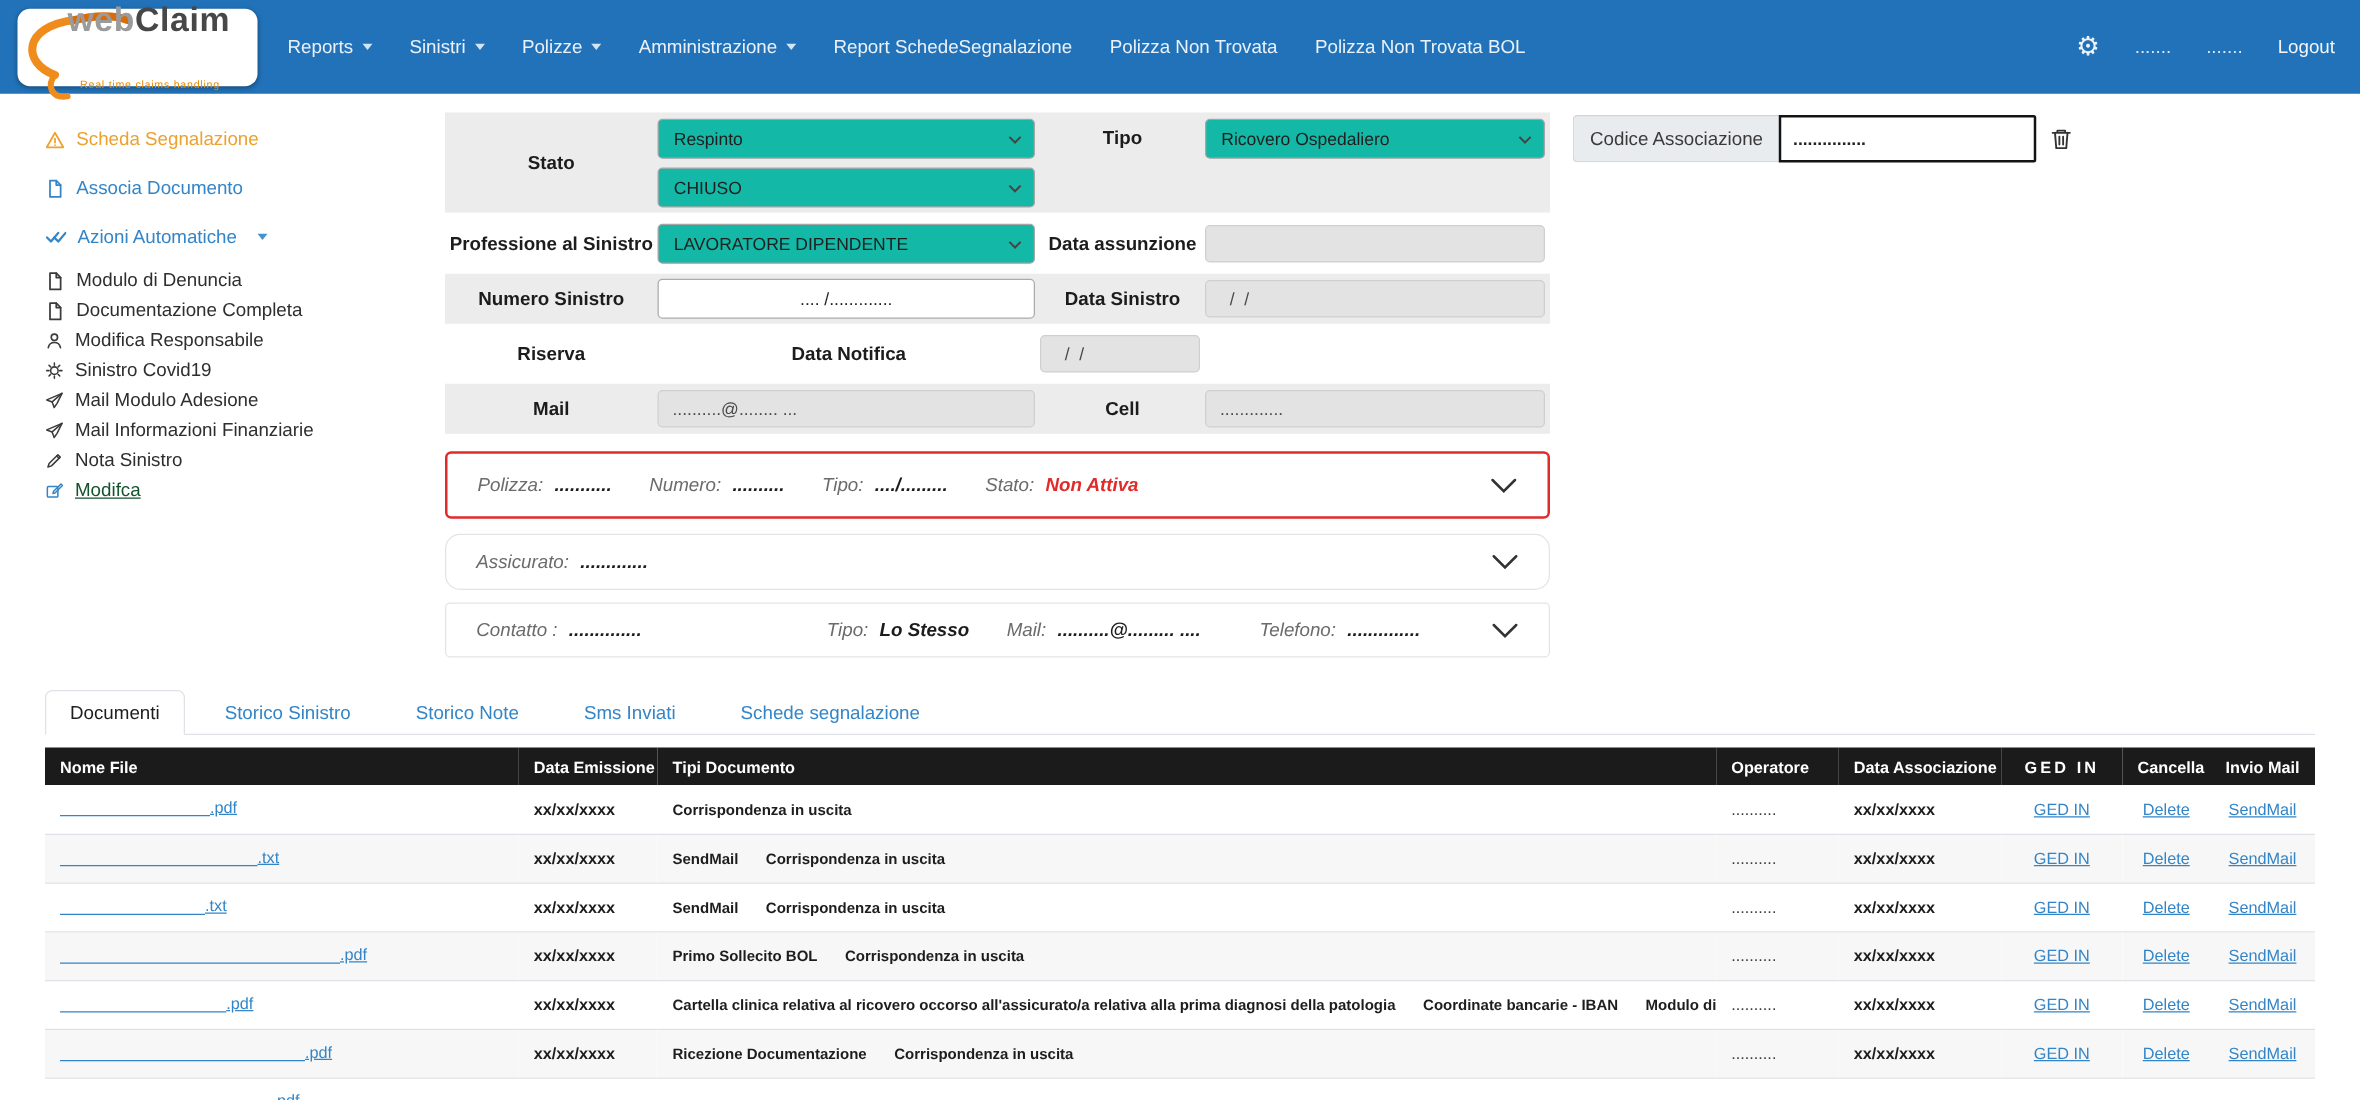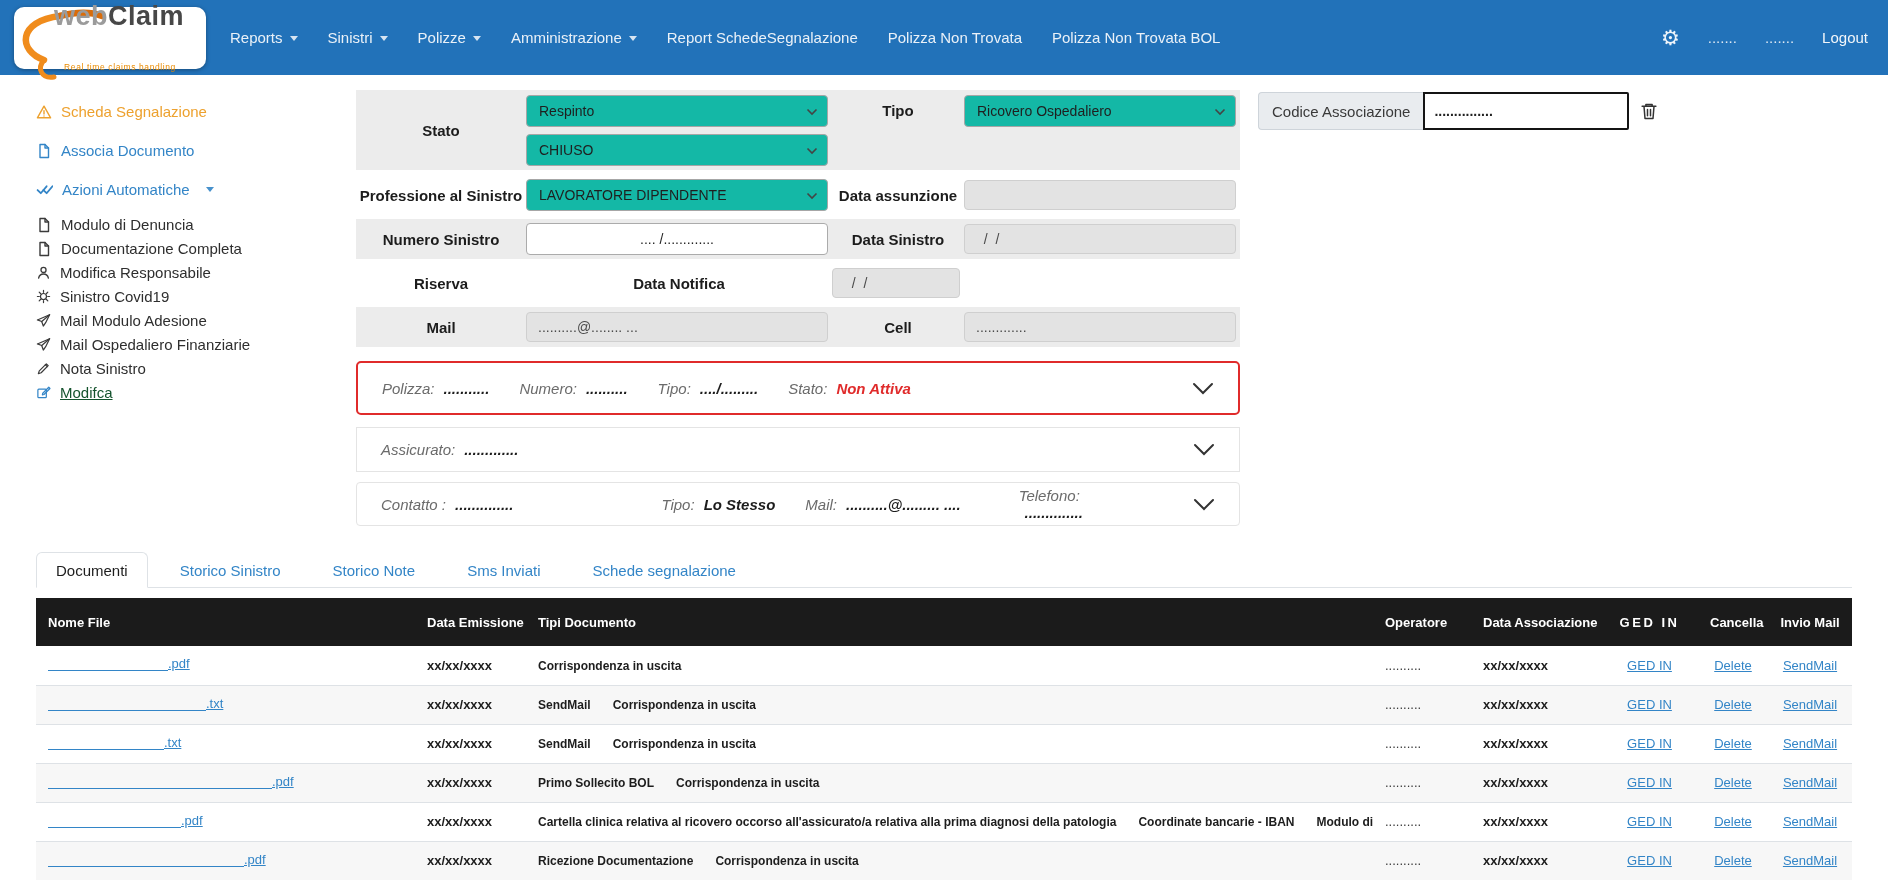--- a/index.html
+++ b/index.html
@@ -223,7 +223,7 @@
           <path d="M6.1 9.1l8.4-7.3"></path>
         </svg>
       </span>
-      <span class="side-label">Mail Ospedaliero Finanziarie</span>
+      <span class="side-label">Mail Informazioni Finanziarie</span>
     </div>
     <div class="side-item sub c-dark">
       <span class="icon">

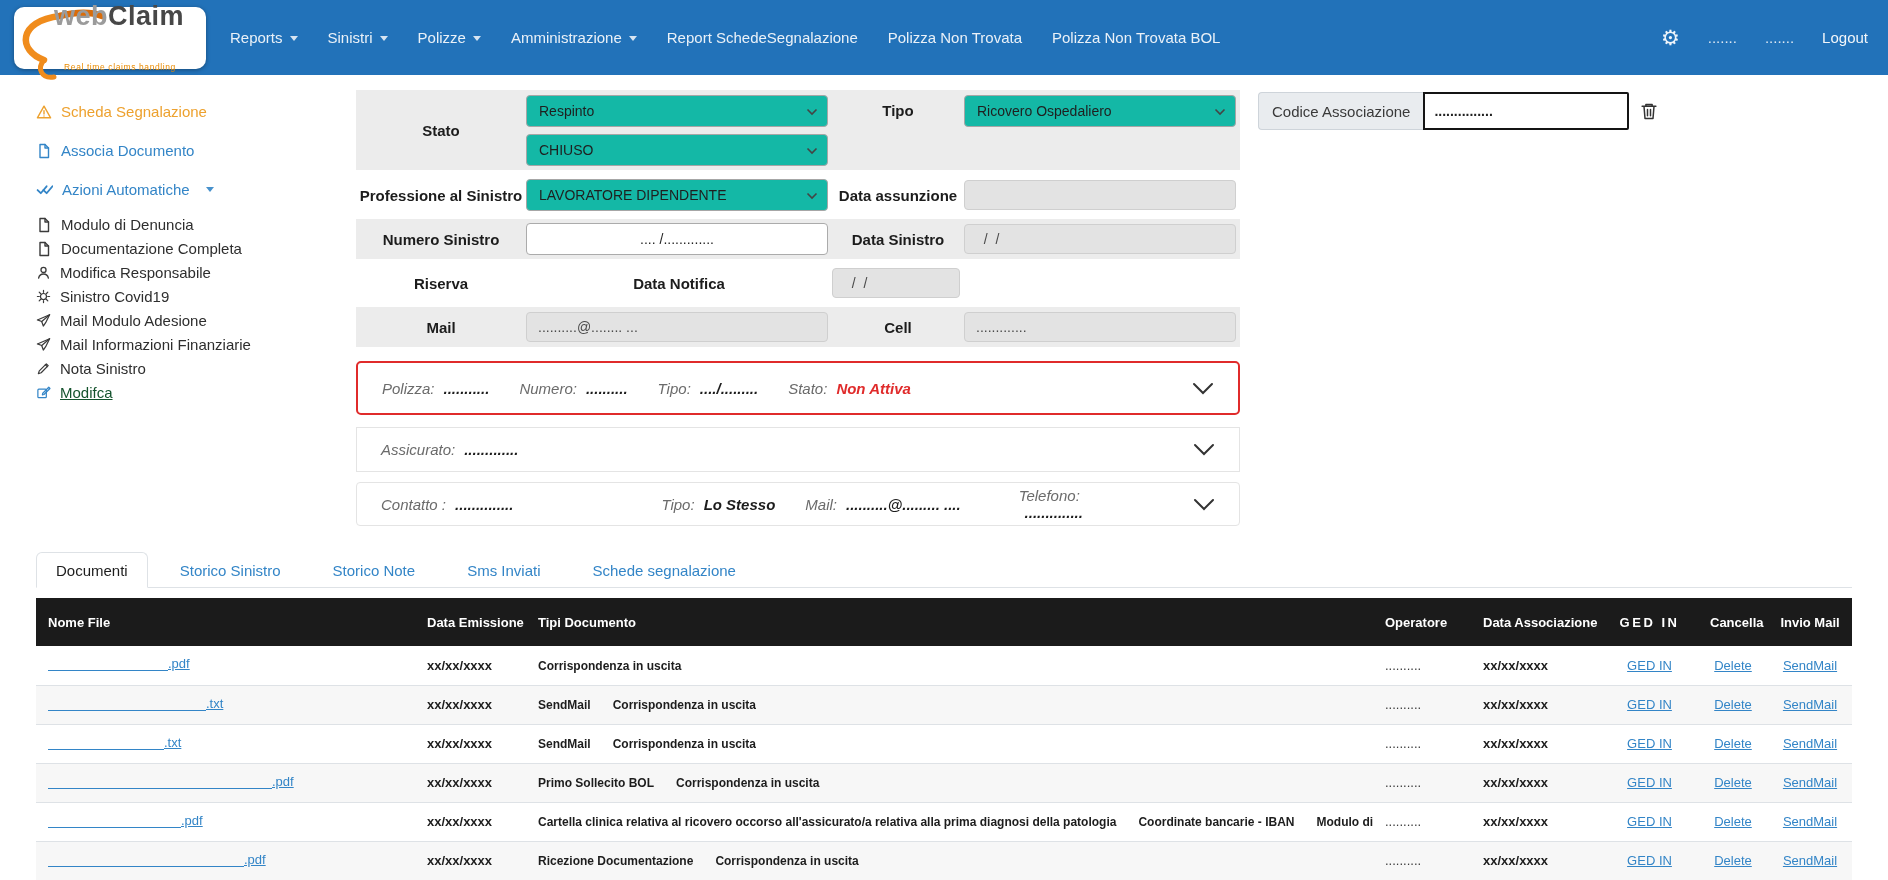--- a/index.html
+++ b/index.html
@@ -71,7 +71,7 @@
   .panel { position:absolute; left:356px; width:884px; background:#fff; display:flex;
            align-items:center; padding:0 24px; cursor:pointer; }
   .panel-polizza    { top:361px; height:54px; border:2px solid #e02b2b; border-radius:5px; }
-  .panel-assicurato { top:427px; height:45px; border:1px solid #e4e4e4; border-radius:0; }
+  .panel-assicurato { top:427px; height:45px; border:1px solid #e4e4e4; border-radius:12px; }
   .panel-contatto   { top:482px; height:44px; border:1px solid #e4e4e4; border-radius:4px; }
   .pfields { display:flex; align-items:center; }
   .pair { display:flex; align-items:center; margin-right:30px; white-space:nowrap;font-style:italic; }

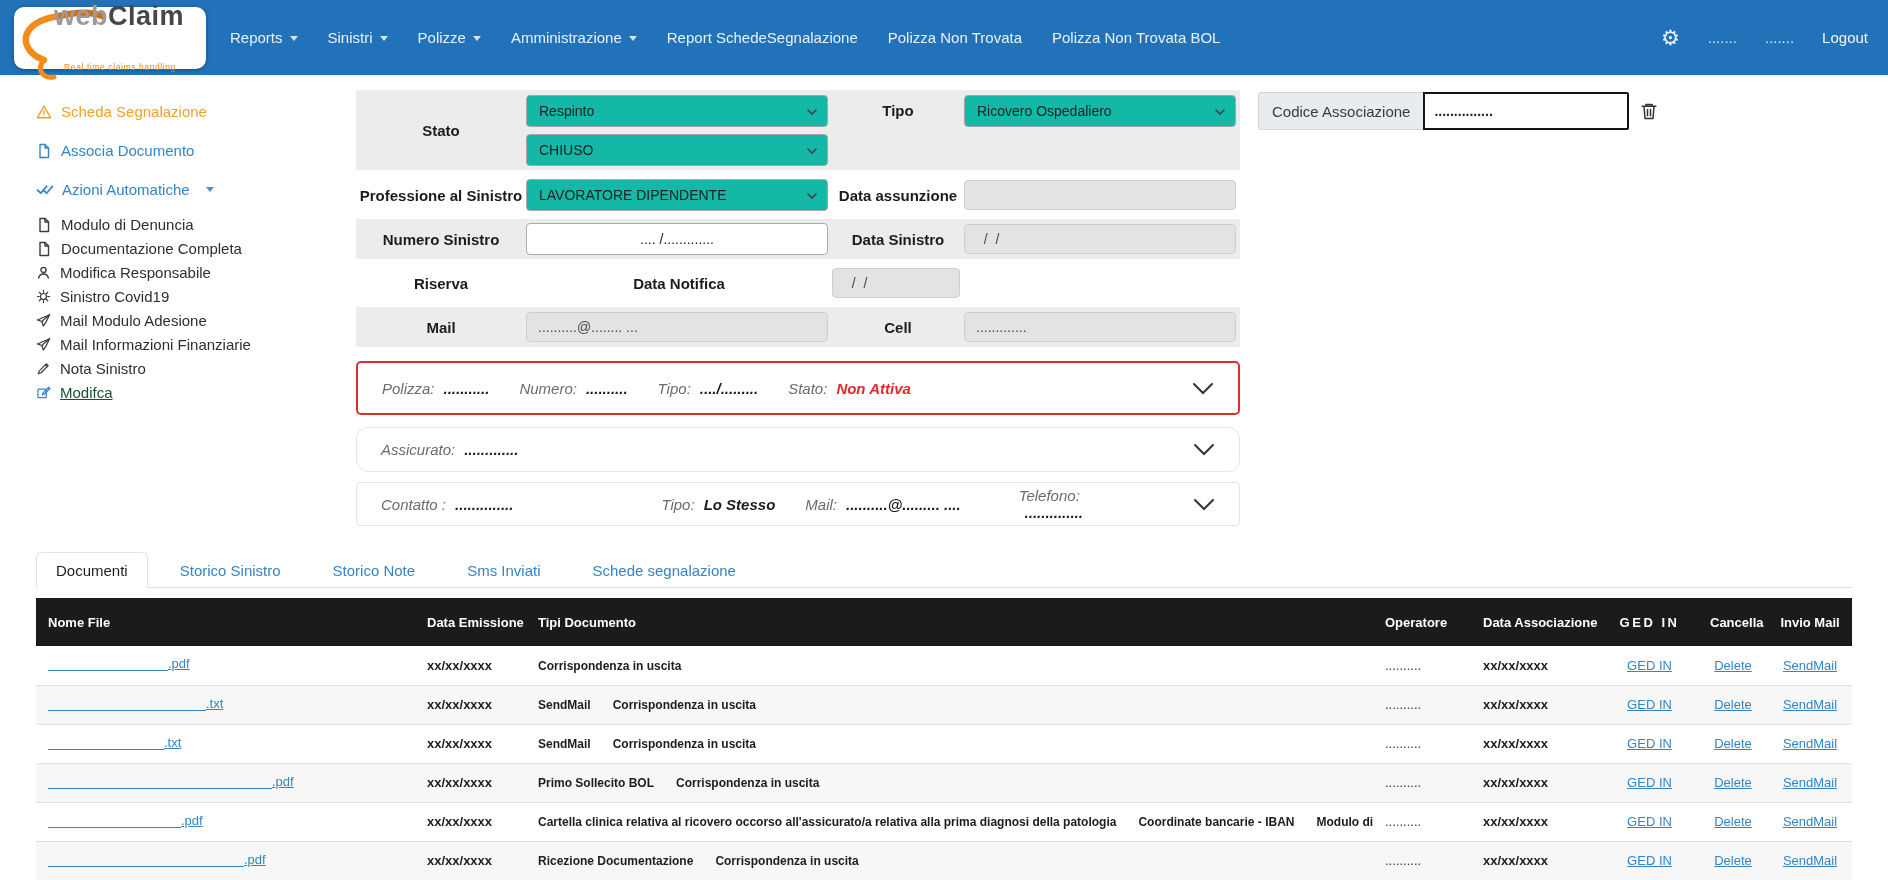--- a/index.html
+++ b/index.html
@@ -79,7 +79,7 @@
   .p-value { color:#1c1c1c; font-weight:bold; font-size:15px; white-space:pre; }
   .p-value.red { color:#e02b2b; }
   .contatto-f .pair:nth-child(2) { margin-left:118px; }
-  .contatto-f .pair:nth-child(4) { margin-left:28px;flex-direction:column; }
+  .contatto-f .pair:nth-child(4) { margin-left:17px; }
   .chev { margin-left:auto; display:inline-flex; color:#333; }
 
   

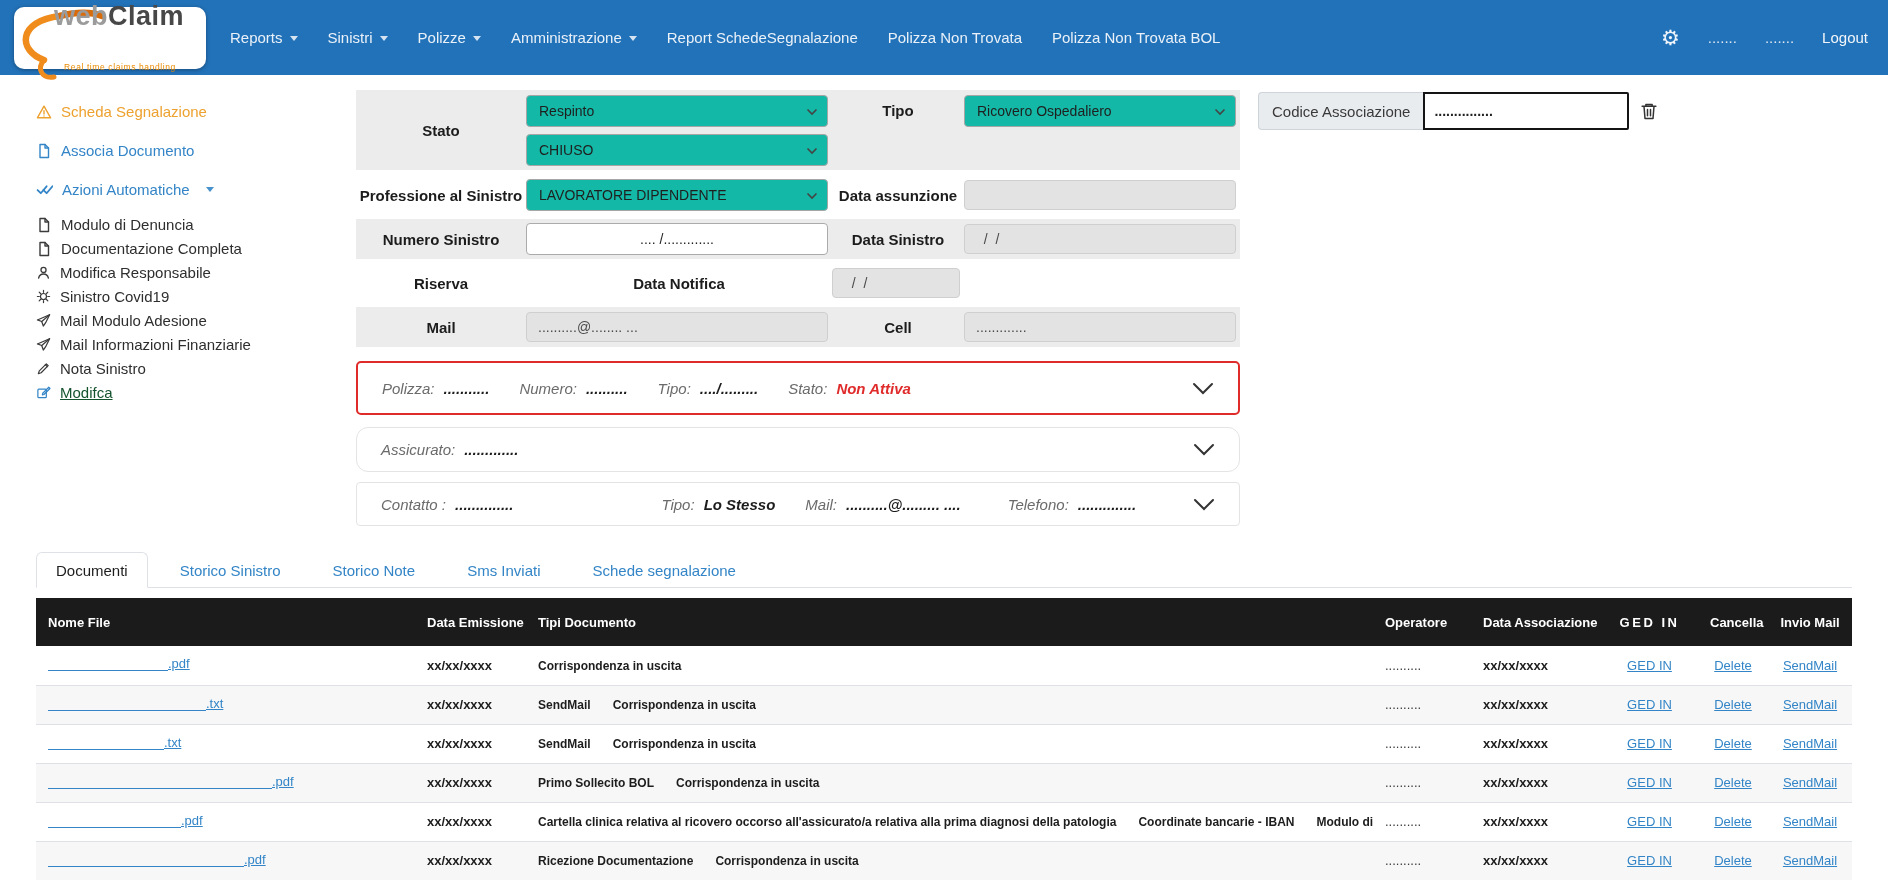--- a/index.html
+++ b/index.html
@@ -95,7 +95,7 @@
   .doc-table { position:absolute; left:36px; top:598px; width:1816px;
                border-collapse:collapse; table-layout:fixed; }
   .doc-table th { background:#1b1b1b; color:#fff; font-size:13px; font-weight:bold;
-                  text-align:left; height:48px; padding:0 12px; white-space:nowrap; }
+                  text-align:left; height:30px; padding:0 12px; white-space:nowrap; }
   .doc-table th.center { text-align:center; }
   .doc-table th.ls { letter-spacing:2.5px; }
   .doc-table td { height:39px; border-bottom:1px solid #dee2e6; padding:0 12px;

